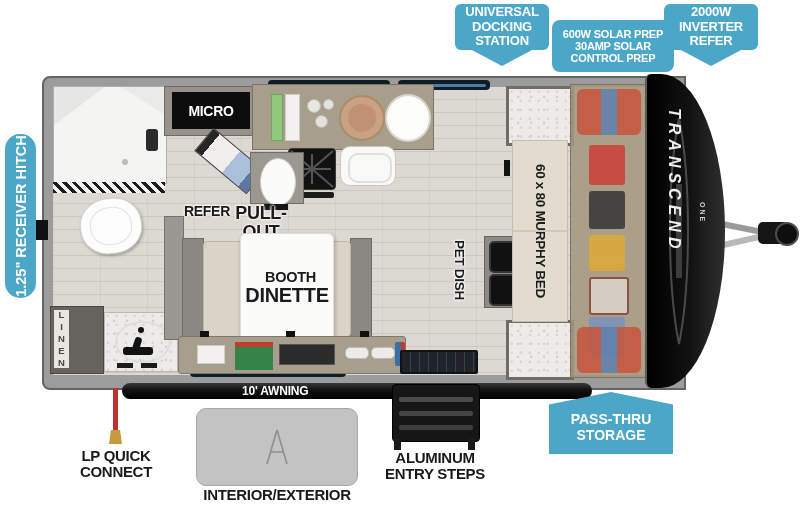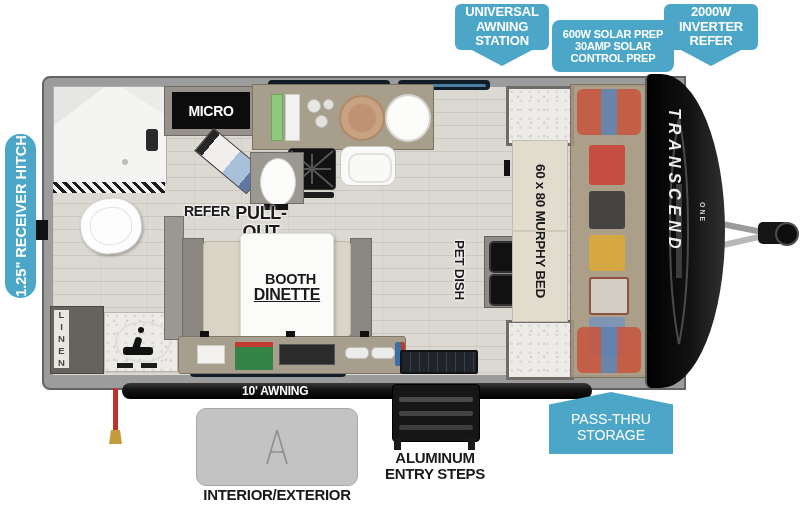--- a/index.html
+++ b/index.html
@@ -204,7 +204,7 @@
 
   <div class="abs callout" style="left:455px;top:4px;width:94px;height:46px;font-size:13px;border-radius:6px;">
     <div class="c-line">UNIVERSAL</div>
-    <div class="c-line">AWNING</div>
+    <div class="c-line">DOCKING</div>
     <div class="c-line">STATION</div>
   </div>
   <div class="abs tri-down" style="left:470px;top:49px;"></div>

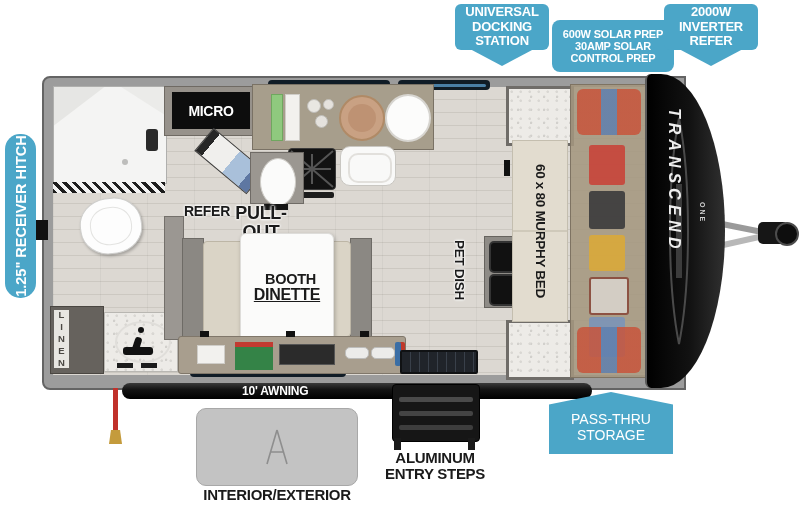--- a/index.html
+++ b/index.html
@@ -150,7 +150,7 @@
   <div class="abs cushion" style="left:307px;top:241px;width:42px;height:94px;"></div>
   <div class="abs" style="left:240px;top:233px;width:92px;height:108px;background:#FBFBFA;border:1px solid #DEDDDA;border-radius:6px;box-shadow:1px 2px 4px rgba(0,0,0,.25);display:flex;flex-direction:column;align-items:center;justify-content:center;">
     <span class="lbl" style="font-size:14.5px;text-shadow:none;padding-left:7px;">BOOTH</span>
-    <span class="lbl" style="font-size:16px;text-shadow:none;text-decoration:underline;">DINETTE</span>
+    <span class="lbl" style="font-size:20px;text-shadow:none;">DINETTE</span>
   </div>
 
   <div class="abs" style="left:178px;top:336px;width:226px;height:36px;background:#A89E8E;border:1px solid #80776A;border-radius:3px;">

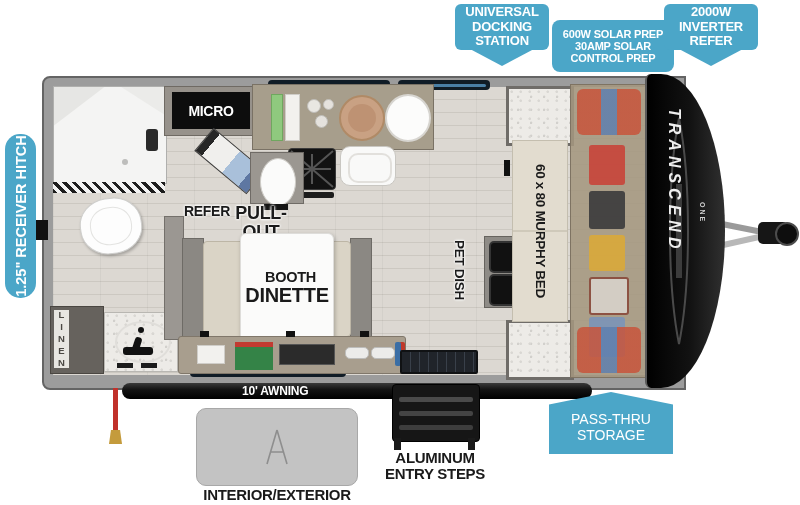--- a/index.html
+++ b/index.html
@@ -17,7 +17,7 @@
   .vtext-up{position:absolute;top:50%;left:50%;transform:translate(-50%,-50%) rotate(-90deg);
             white-space:nowrap;color:#fff;font-weight:700;font-size:14.5px;letter-spacing:0px;}
   .pass-thru{background:#4BA6C8;clip-path:polygon(0 20%,50% 0,100% 20%,100% 100%,0 100%);
-             color:#fff;font-weight:400;display:flex;flex-direction:column;justify-content:center;
+             color:#fff;font-weight:700;display:flex;flex-direction:column;justify-content:center;
              text-align:center;line-height:1.15;padding-top:8px;}
 
   

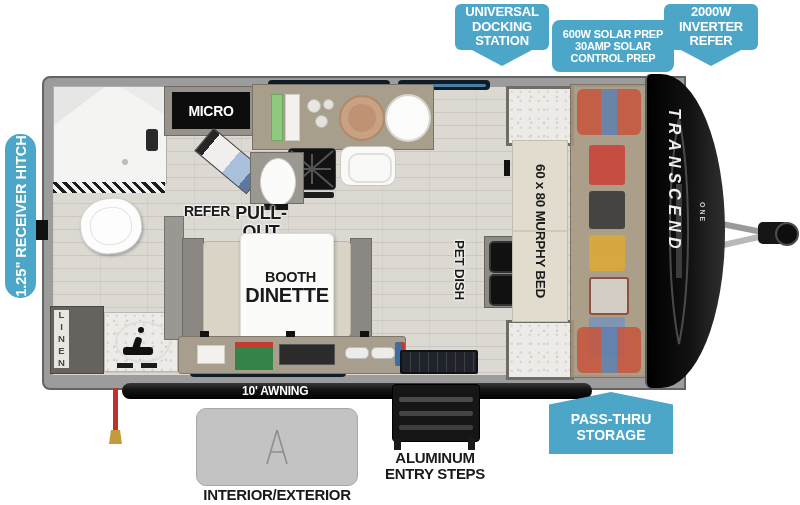--- a/index.html
+++ b/index.html
@@ -232,6 +232,10 @@
 
   <div class="abs" style="left:113px;top:388px;width:5px;height:44px;background:#C1312B;"></div>
   <div class="abs" style="left:109px;top:430px;width:13px;height:14px;background:#C49B3C;clip-path:polygon(15% 0,85% 0,100% 100%,0 100%);"></div>
+  <div class="abs lbl ctr" style="left:60px;top:448px;width:112px;font-size:15px;">
+    <div>LP QUICK</div>
+    <div>CONNECT</div>
+  </div>
 
   <div class="abs" style="left:196px;top:408px;width:160px;height:76px;background:#C3C3C3;border:1px solid #A8A8A8;border-radius:10px;display:flex;align-items:center;justify-content:center;">
     <svg width="34" height="40" viewBox="0 0 34 40">

